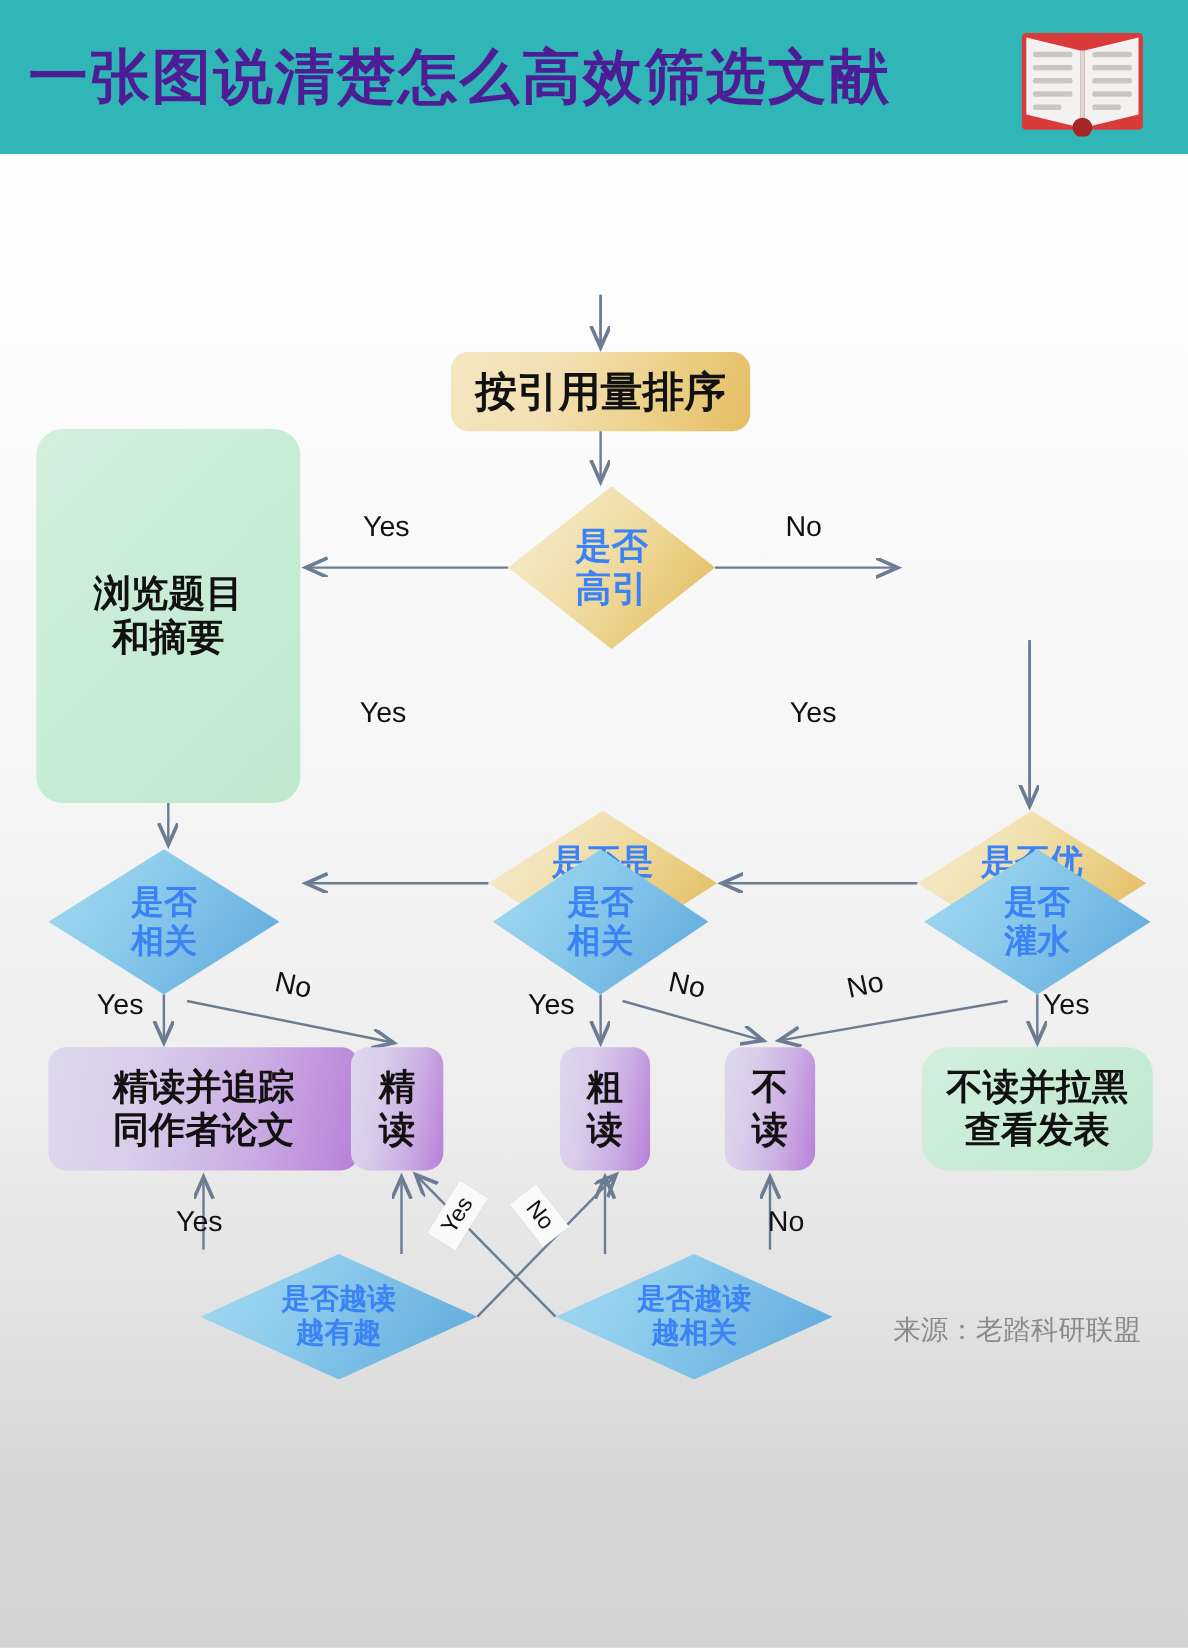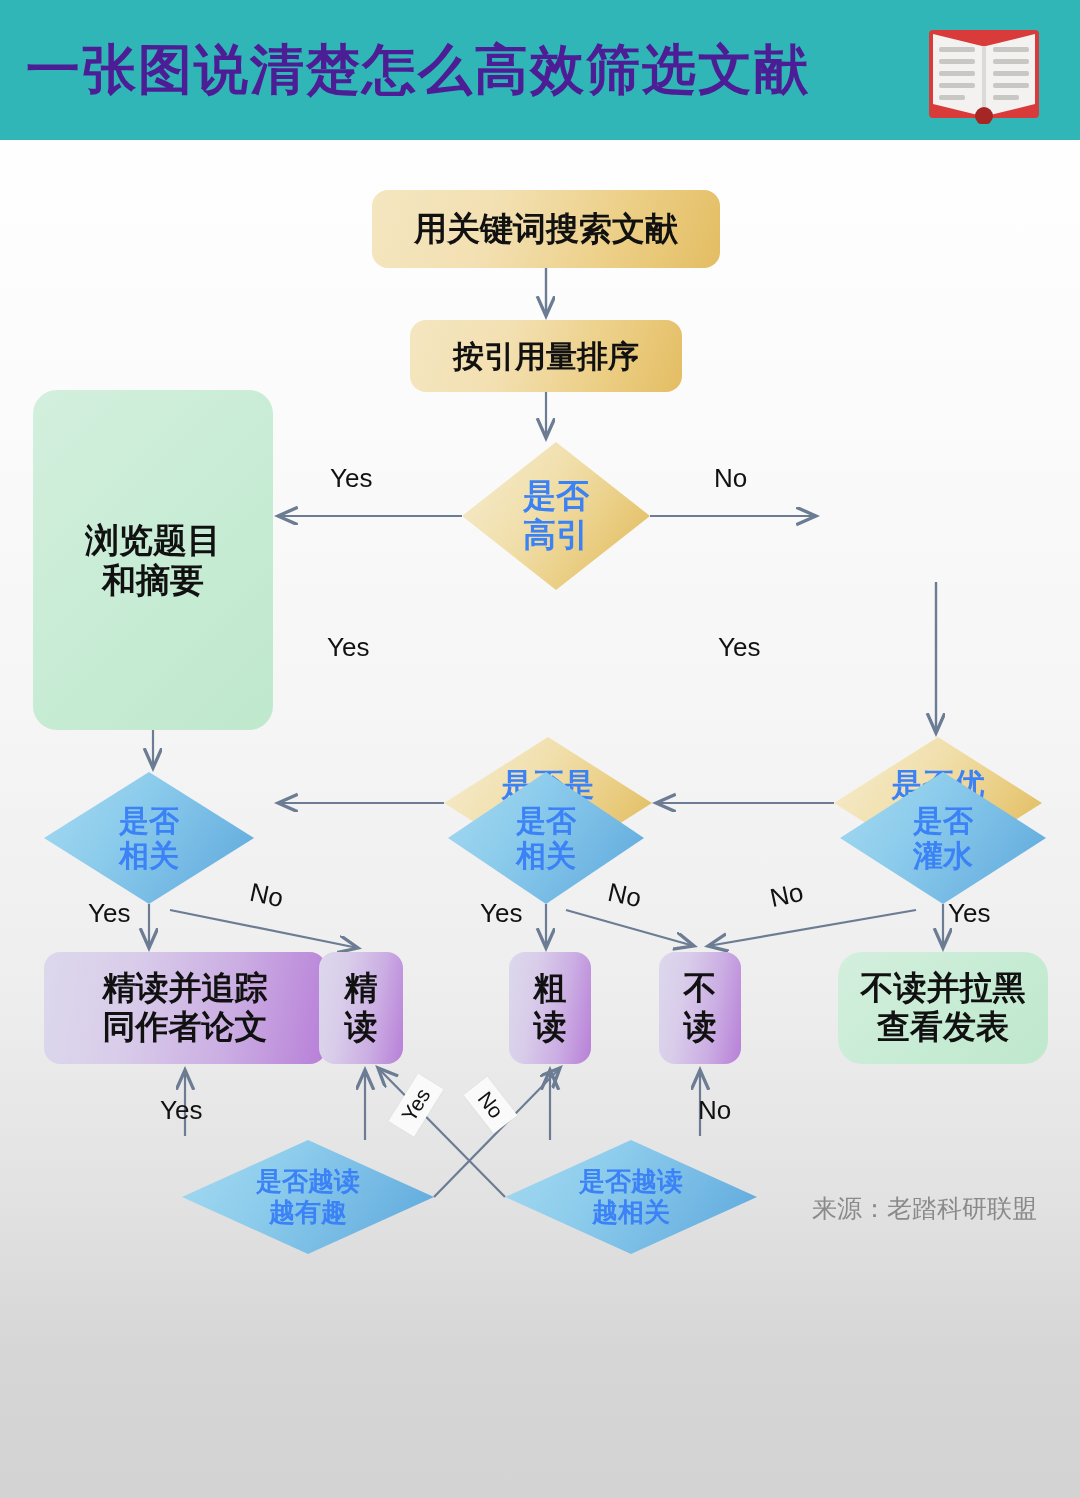--- a/index.html
+++ b/index.html
@@ -139,7 +139,6 @@
     </g>
   </svg>
 
-  <div class="node gold" style="left:372px;top:50px;width:348px;height:78px;font-size:33px;">用关键词搜索文献</div>
   <div class="node gold" style="left:410px;top:180px;width:272px;height:72px;font-size:31px;">按引用量排序</div>
   <div class="node green" style="left:33px;top:250px;width:240px;height:340px;font-size:34px;">浏览题目
 和摘要</div>

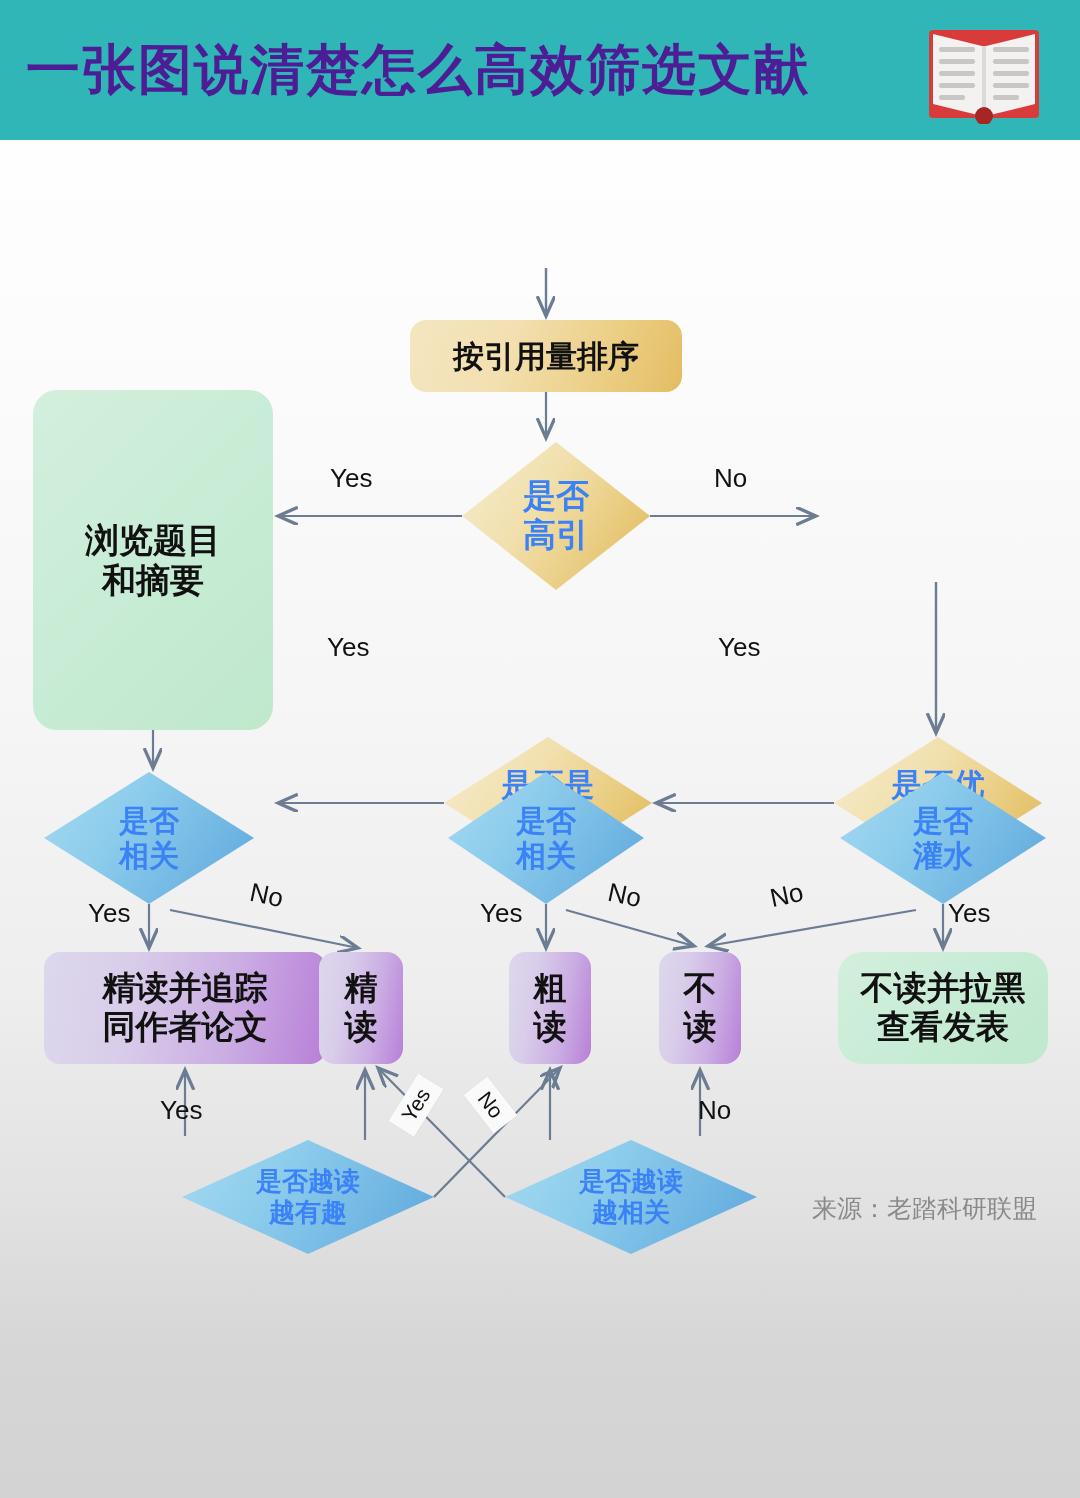--- a/index.html
+++ b/index.html
@@ -139,7 +139,7 @@
     </g>
   </svg>
 
-  <div class="node gold" style="left:410px;top:180px;width:272px;height:72px;font-size:31px;">按引用量排序</div>
+  <div class="node gold" style="left:410px;top:180px;width:272px;height:72px;font-size:38px;">按引用量排序</div>
   <div class="node green" style="left:33px;top:250px;width:240px;height:340px;font-size:34px;">浏览题目
 和摘要</div>
   <div class="node purple" style="left:44px;top:812px;width:282px;height:112px;font-size:33px;">精读并追踪

